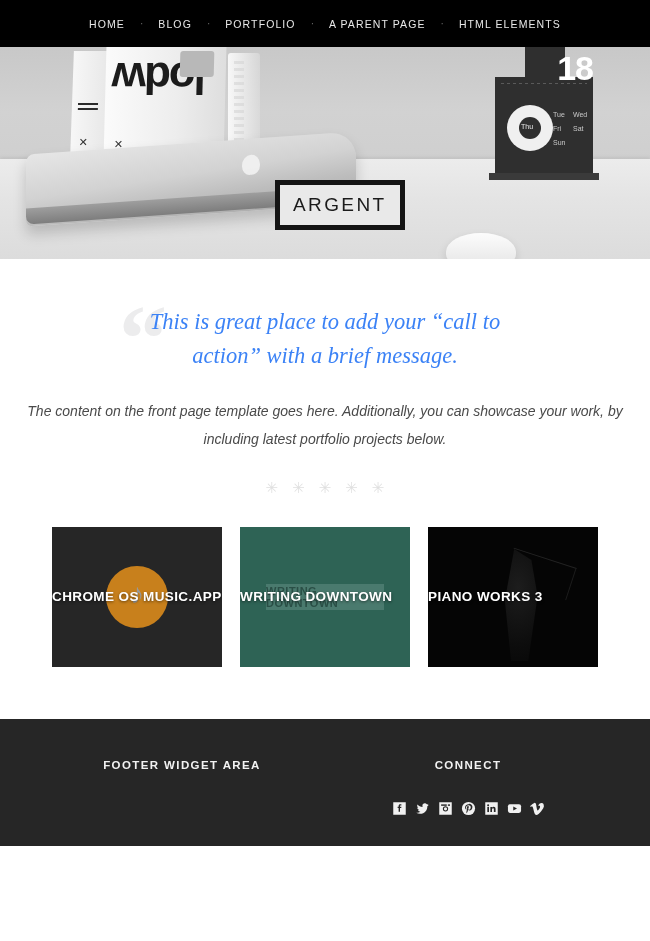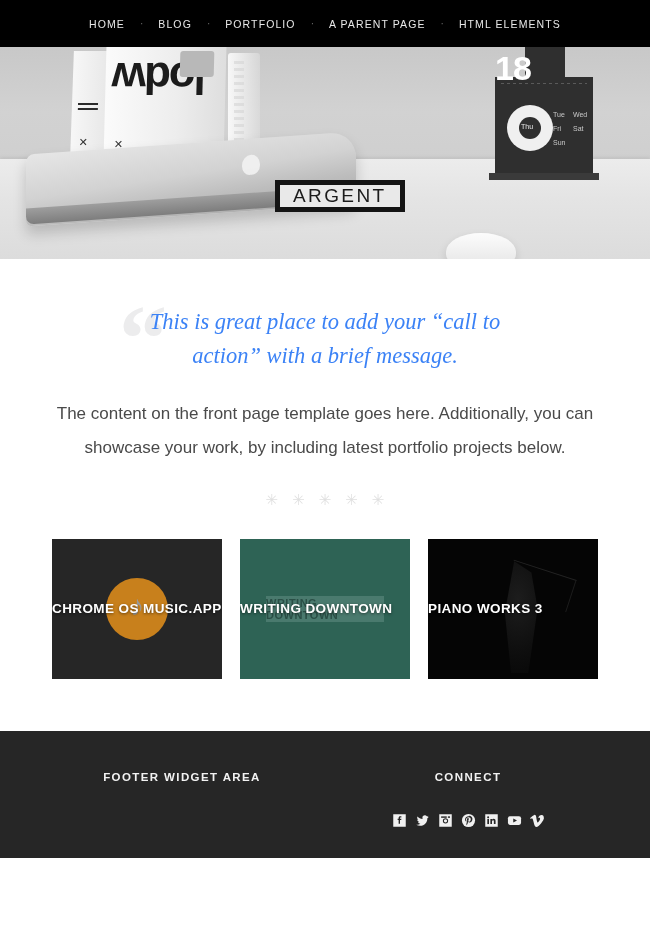--- a/index.html
+++ b/index.html
@@ -122,7 +122,7 @@
   }
   .cal-num {
     position:absolute; left:0; top:-28px; width:98px;
-    text-align:left; font-size:34px; font-weight:700; color:#fff;
+    text-align:right; font-size:34px; font-weight:700; color:#fff;
     letter-spacing:-1px;
   }
   .cal-num-bg {

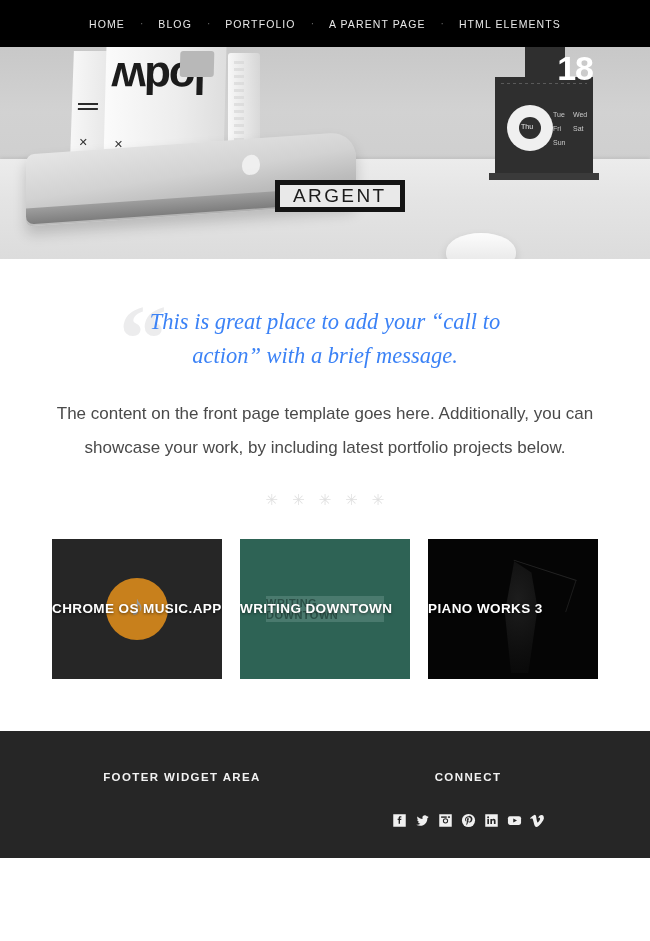--- a/index.html
+++ b/index.html
@@ -157,7 +157,7 @@
   
   .logo-plate {
     position:absolute; left:275px; top:133px;
-    padding:0 13px;
+    padding:9px 13px;
     background:#e9e9e9;
     border:5px solid #141414;
     z-index:5;

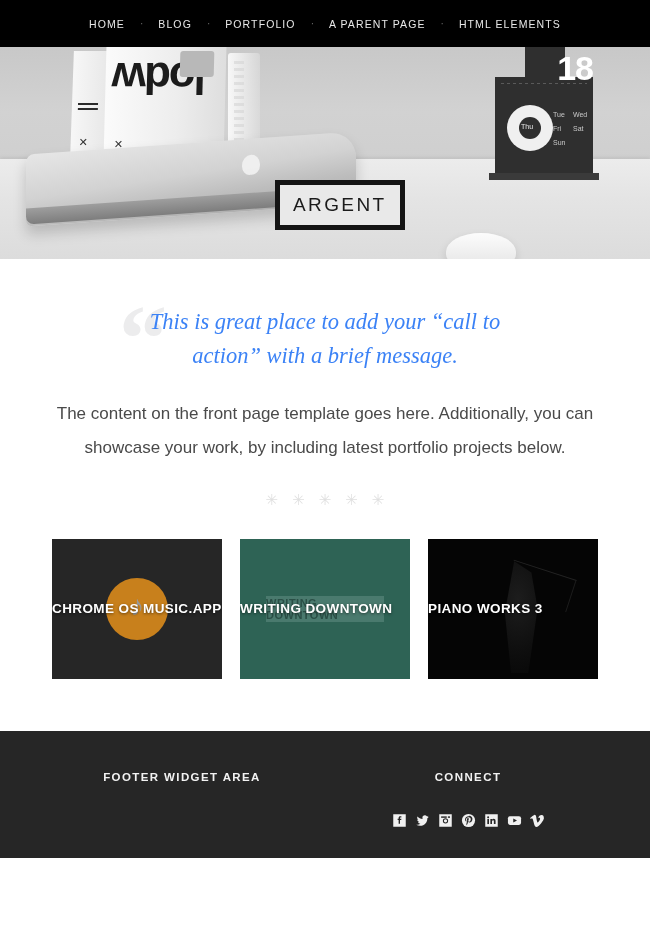--- a/index.html
+++ b/index.html
@@ -189,8 +189,9 @@
   }
   .cta-body {
     margin-top:24px;
-    font-size:17px; line-height:2.05; color:#4a4a4a;
+    font-size:14px; line-height:2.05; color:#4a4a4a;
     padding:0 22px;
+    font-style:italic;
   }
   .stars {
     margin-top:26px; display:flex; justify-content:center; gap:14px;

